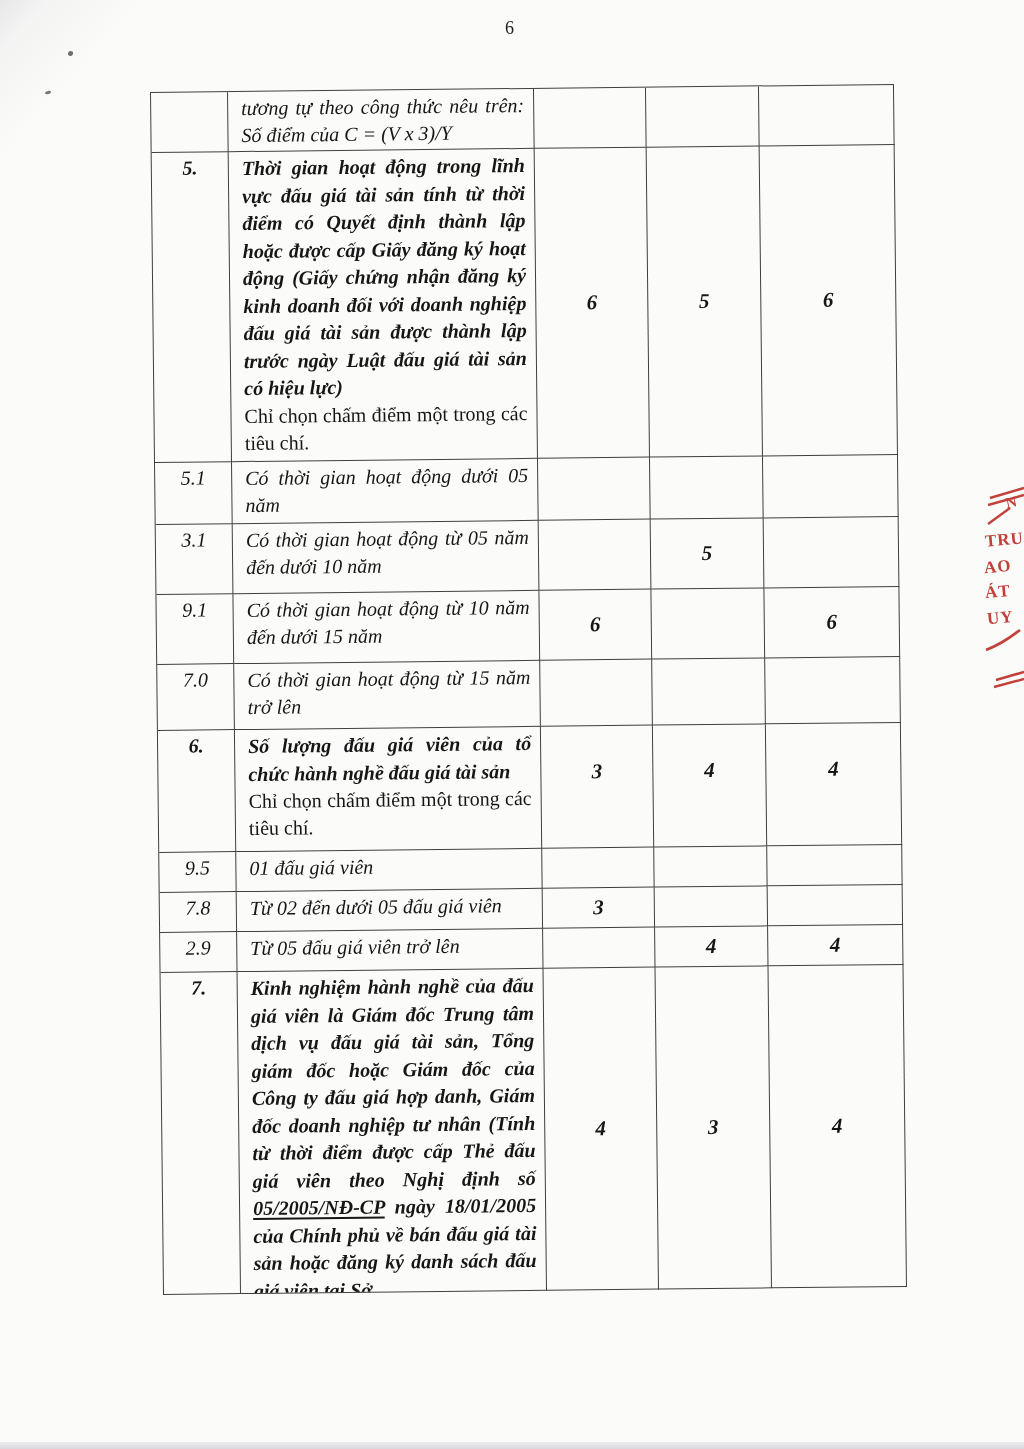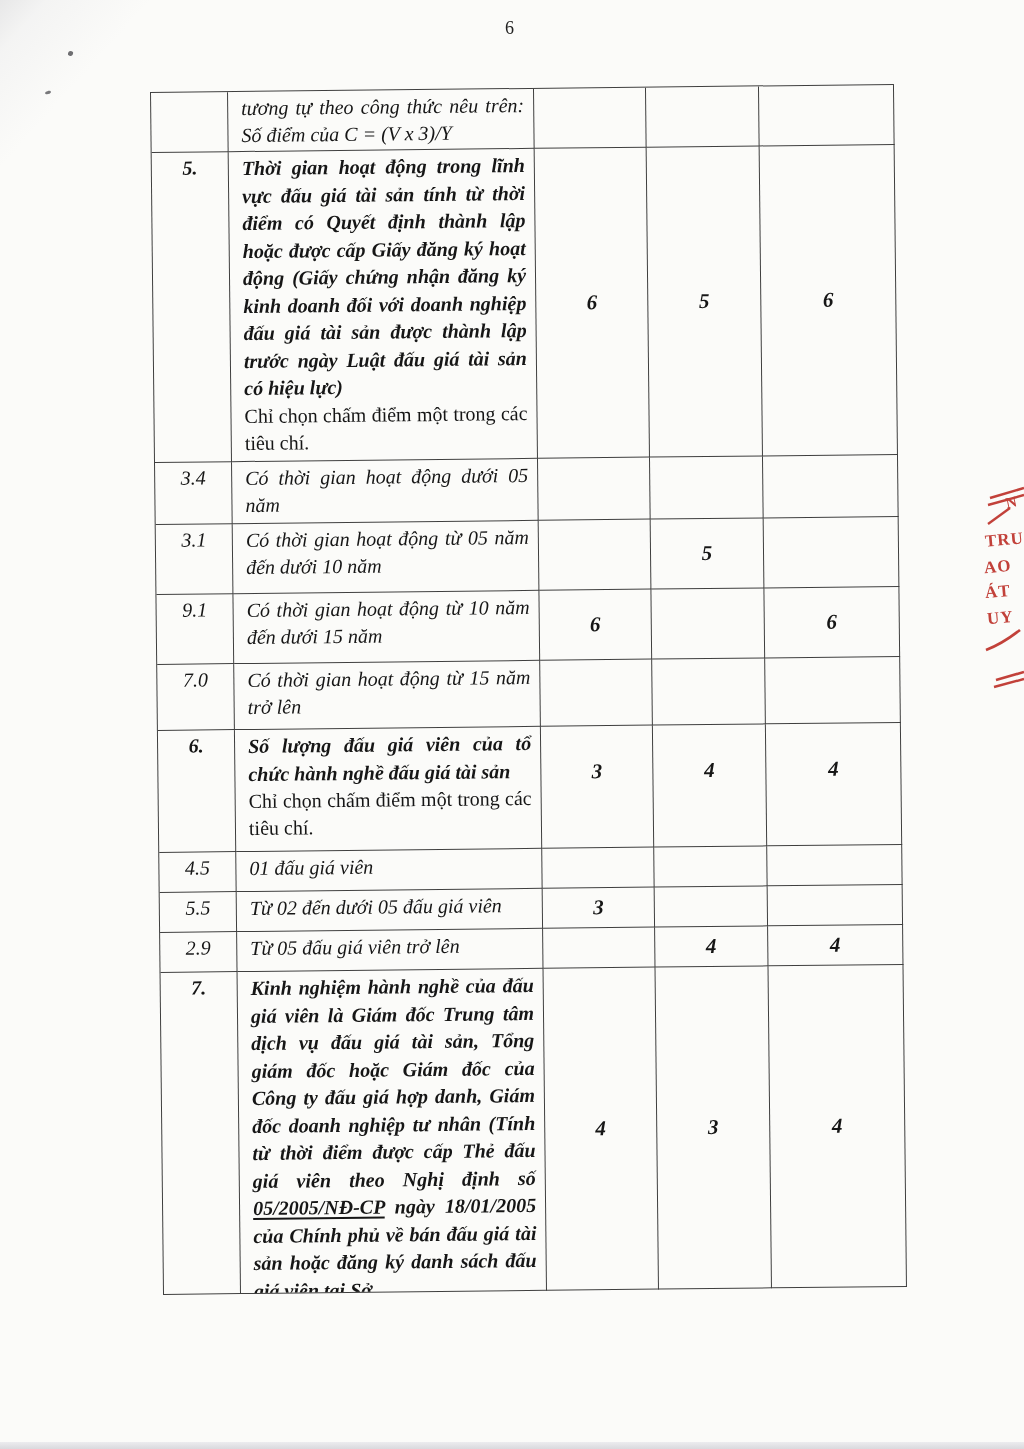--- a/index.html
+++ b/index.html
@@ -119,7 +119,7 @@
   </div>
 
   <div class="tr r51">
-    <div class="td c-num"><span>3.4</span></div>
+    <div class="td c-num"><span>5.1</span></div>
     <div class="td c-text">
       <p class="sub">Có thời gian hoạt động dưới 05 năm</p>
     </div>

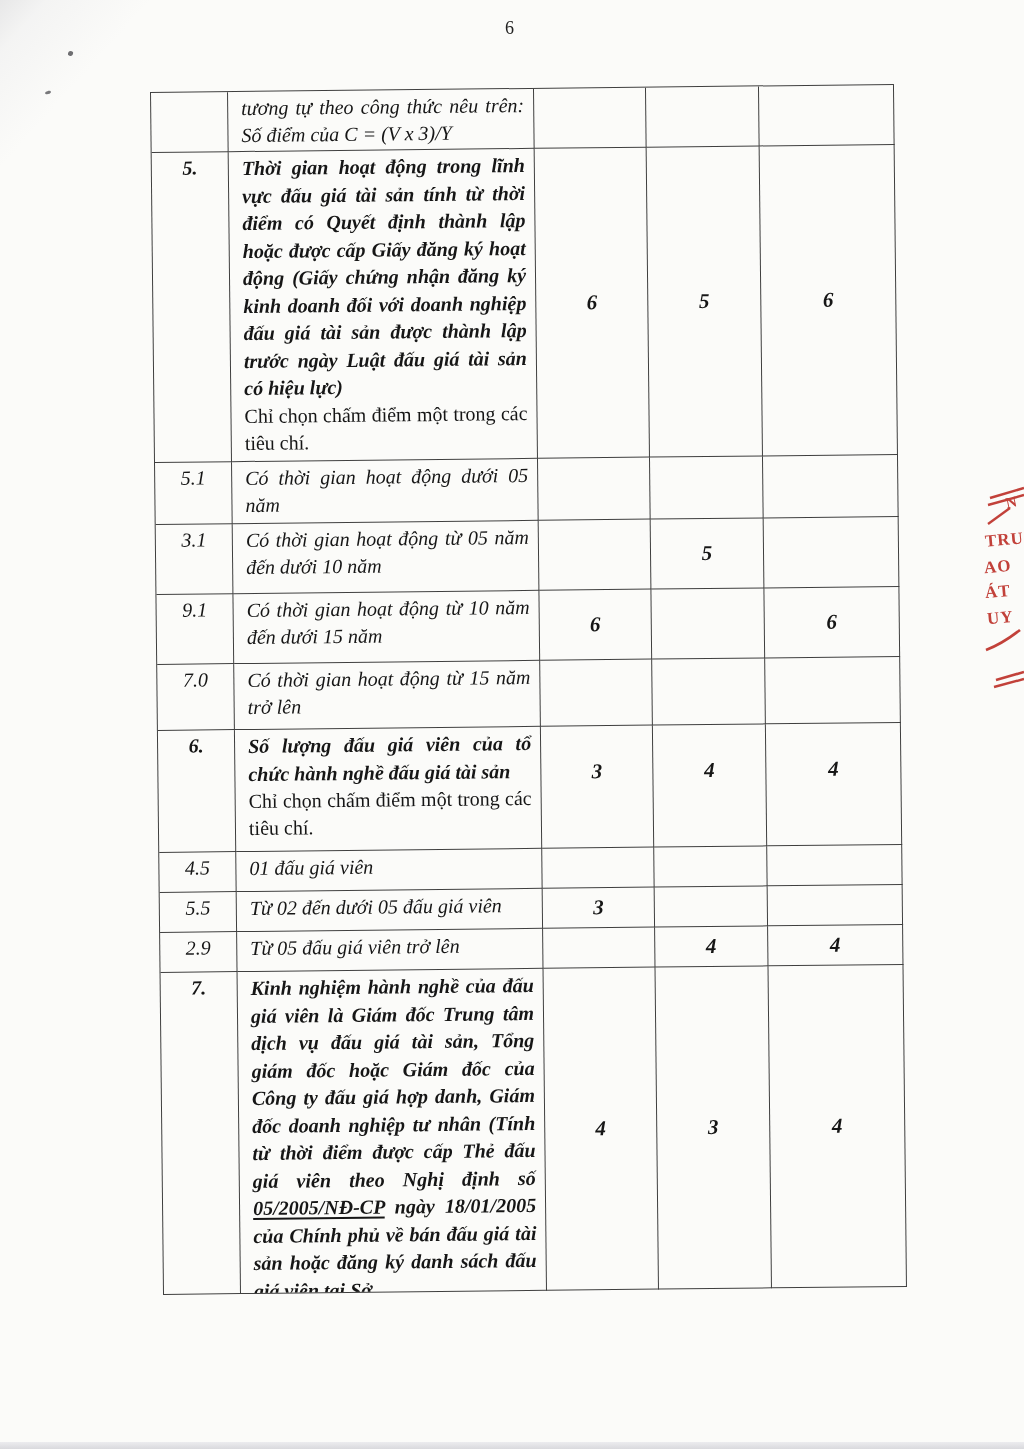--- a/index.html
+++ b/index.html
@@ -200,7 +200,7 @@
   </div>
 
   <div class="tr r61">
-    <div class="td c-num"><span>4.5</span></div>
+    <div class="td c-num"><span>9.5</span></div>
     <div class="td c-text">
       <p class="sub">01 đấu giá viên</p>
     </div>

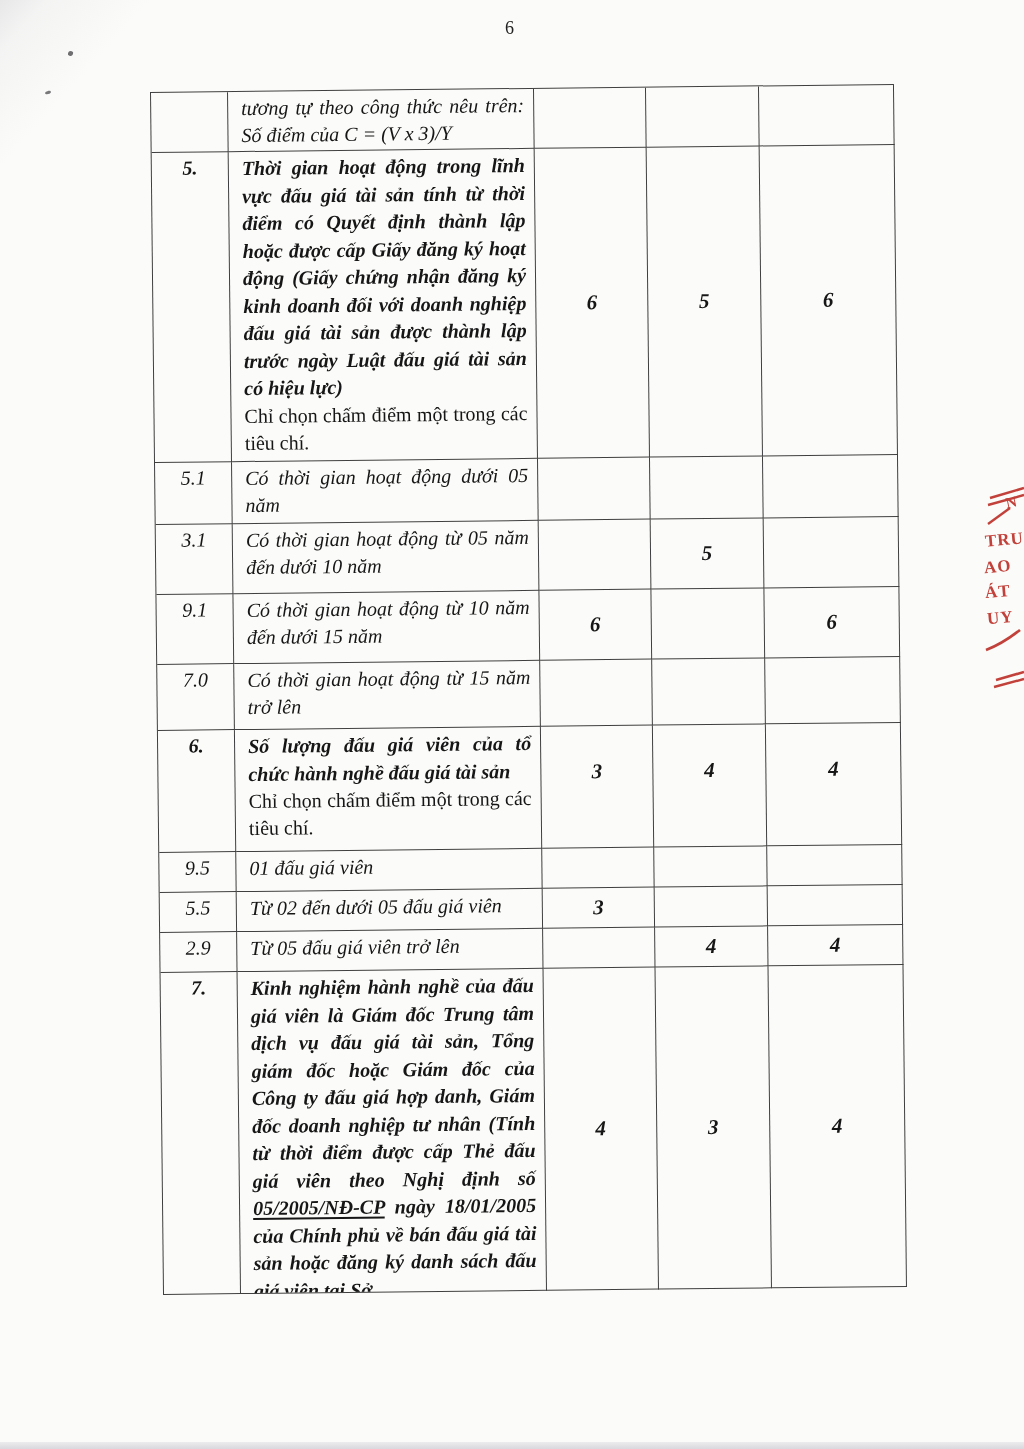--- a/index.html
+++ b/index.html
@@ -216,7 +216,7 @@
   </div>
 
   <div class="tr r62">
-    <div class="td c-num"><span>5.5</span></div>
+    <div class="td c-num"><span>7.8</span></div>
     <div class="td c-text">
       <p class="sub">Từ 02 đến dưới 05 đấu giá viên</p>
     </div>

